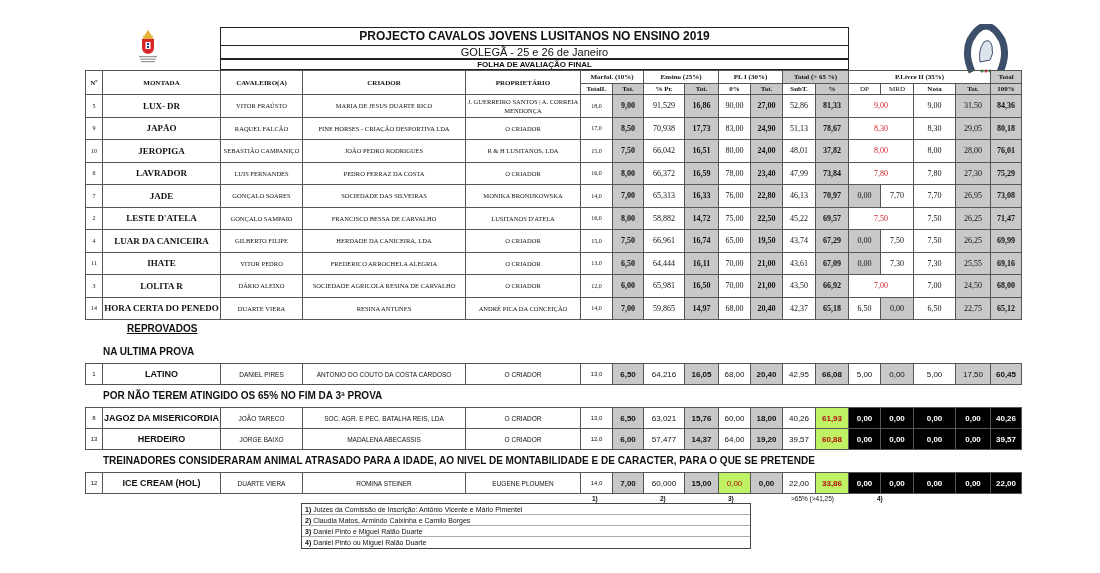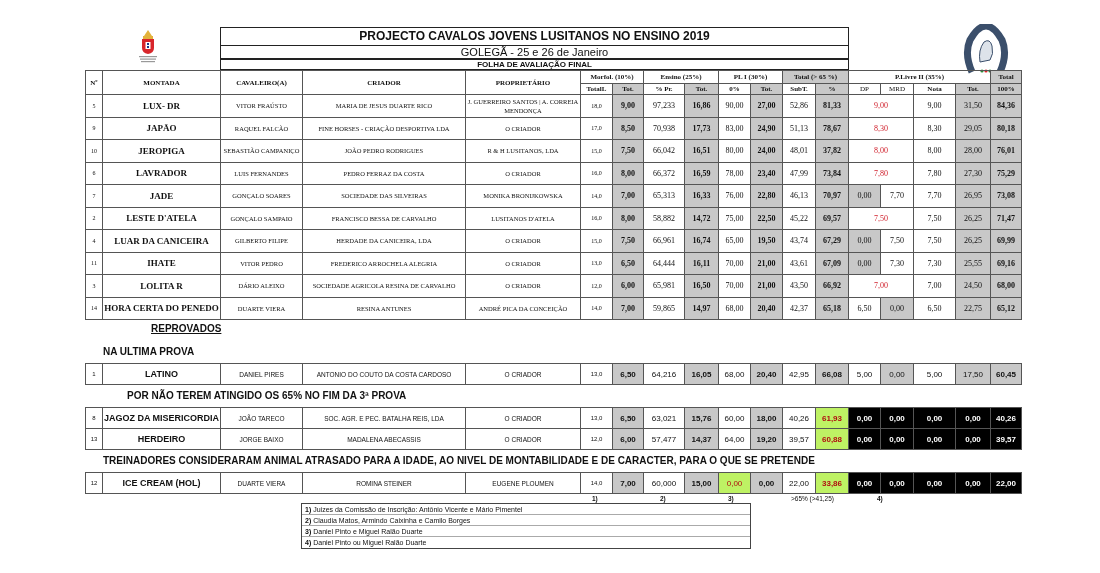--- a/index.html
+++ b/index.html
@@ -117,7 +117,7 @@
         <td class="tiny wrap">J. GUERREIRO SANTOS | A. CORREIA MENDONÇA</td>
         <td class="nn">18,0</td>
         <td class="num b g">9,00</td>
-        <td class="num">97,233</td>
+        <td class="num">91,529</td>
         <td class="num b g">16,86</td>
         <td class="num">90,00</td>
         <td class="num b g">27,00</td>

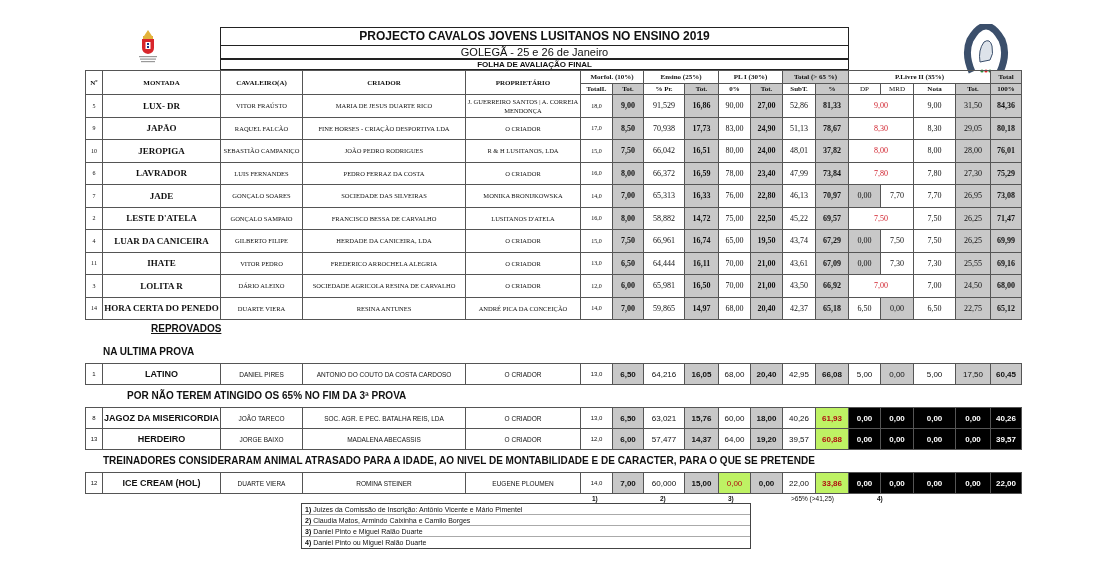--- a/index.html
+++ b/index.html
@@ -306,7 +306,7 @@
     </tbody>
 </table>
 
-<div class="abs section" style="left:127px; top:323px; text-decoration:underline;margin-left:24px;">REPROVADOS</div>
+<div class="abs section" style="left:127px; top:323px; text-decoration:underline;">REPROVADOS</div>
 <div class="abs section" style="left:103px; top:346px;">NA ULTIMA PROVA</div>
 
 <table id="latino" style="left:85px; top:363px; width:936px;">

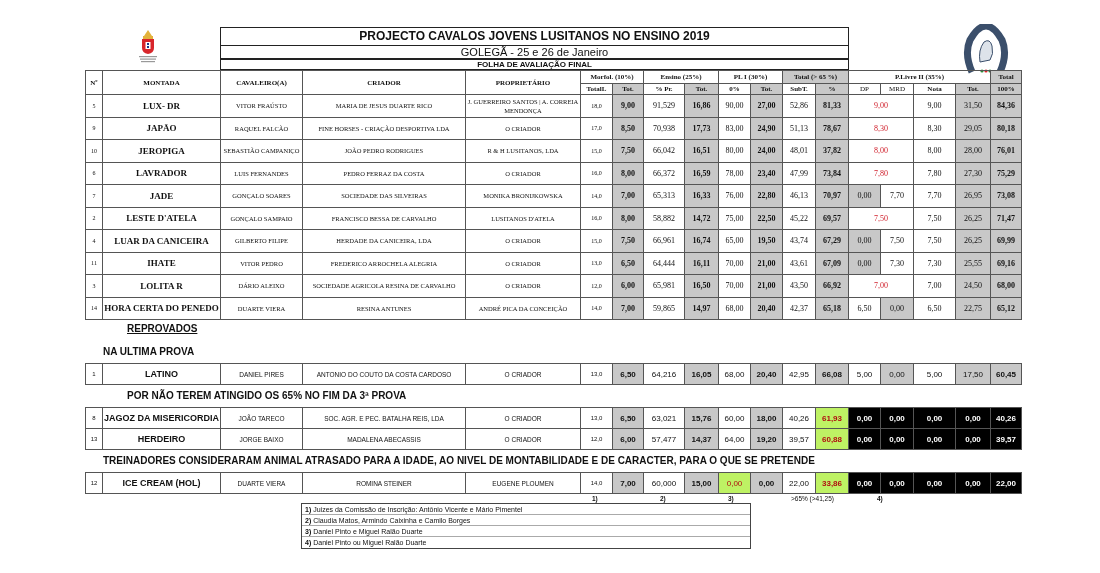--- a/index.html
+++ b/index.html
@@ -354,7 +354,7 @@
     </tbody>
 </table>
 
-<div class="abs section" style="left:103px; top:390px;margin-left:24px;">POR NÃO TEREM ATINGIDO OS 65% NO FIM DA 3ª PROVA</div>
+<div class="abs section" style="left:103px; top:390px;">POR NÃO TEREM ATINGIDO OS 65% NO FIM DA 3ª PROVA</div>
 
 <table id="group2" style="left:85px; top:407px; width:936px;">
   <colgroup>

